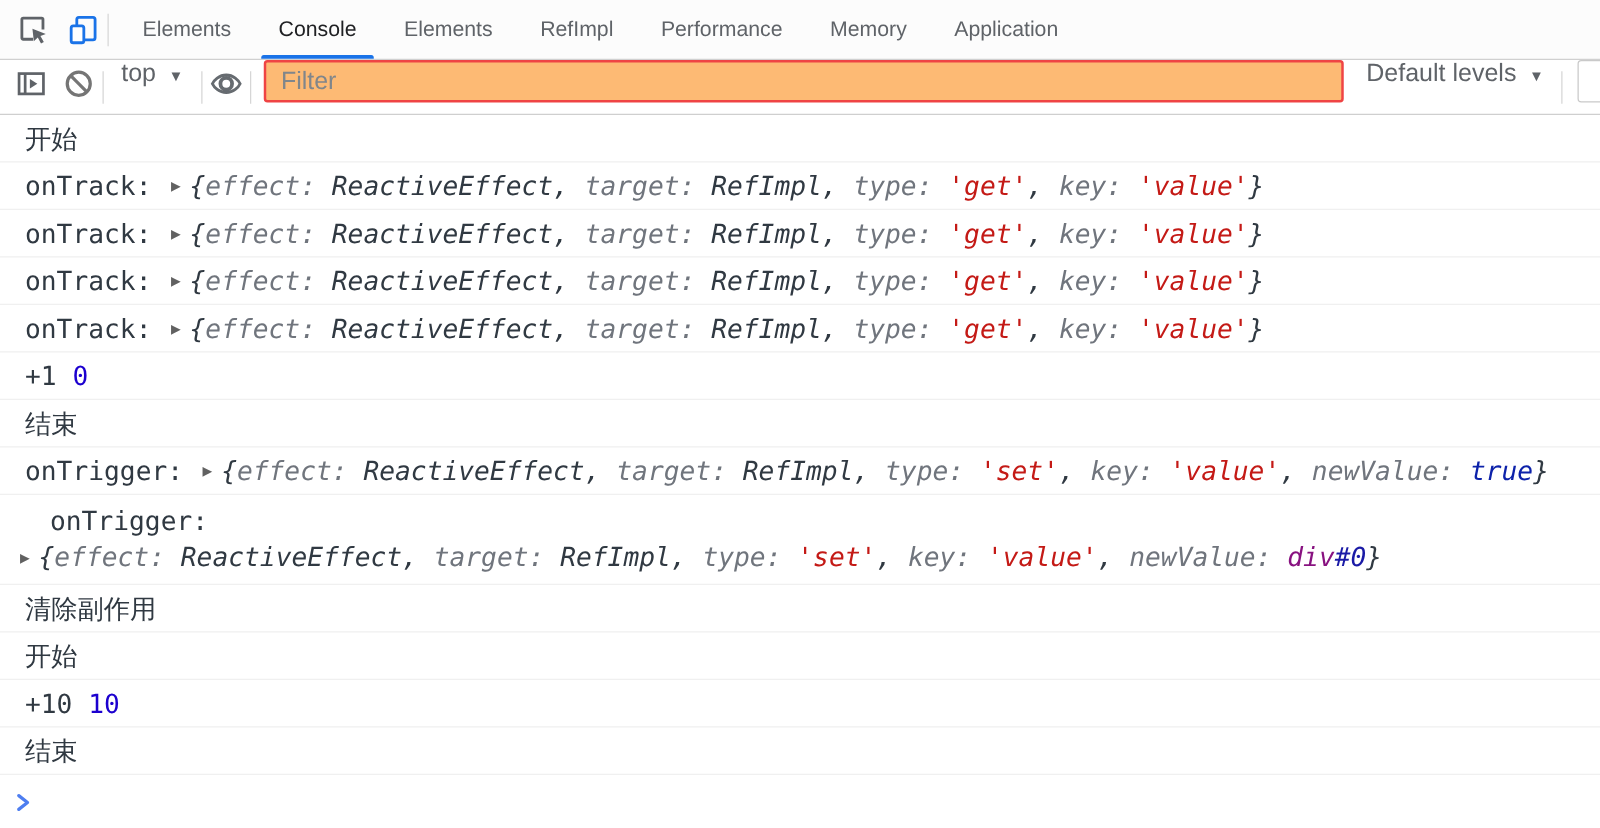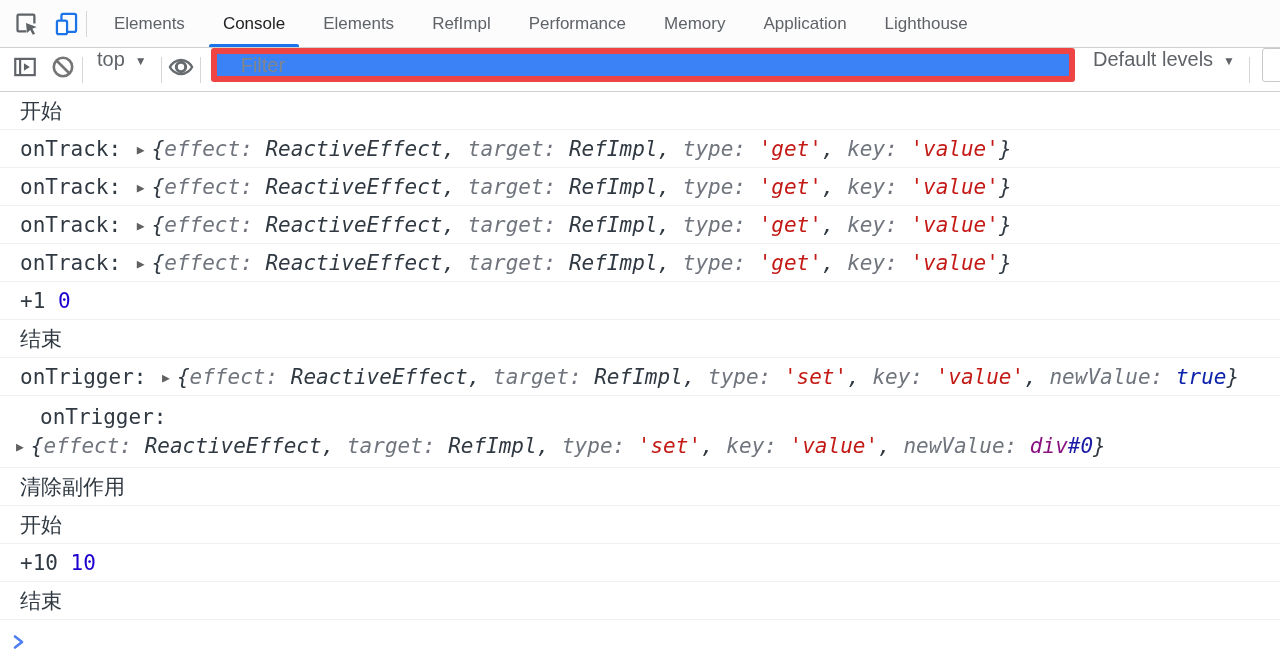--- a/index.html
+++ b/index.html
@@ -128,9 +128,6 @@
       <div class="tab">
         <span>Application</span>
       </div>
-      <div class="tab">
-        <span>Lighthouse</span>
-      </div>
     </div>
 </div>
 

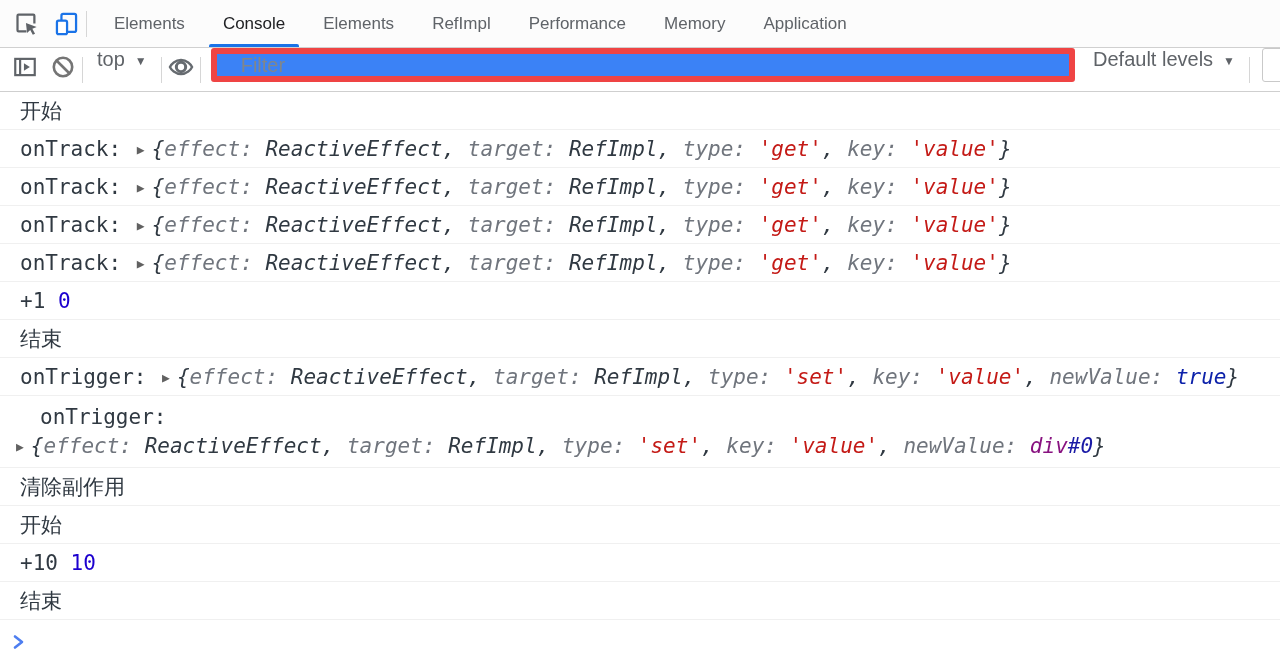--- a/index.html
+++ b/index.html
@@ -52,8 +52,8 @@
   .caret{font-size:12px;color:#5f6368;transform:translateY(1px);}
   .filter-wrap{flex:1;margin:0 4px 0 10px;}
   .filter-input{
-    width:100%;height:34px;border:6px solid #ef4444;border-radius:3px;background:#3b82f6;
-    font-size:20px;color:#333;padding:0 24px;outline:none;
+    width:100%;height:34px;border:2px solid #ef4444;border-radius:3px;background:#fdba74;
+    font-size:20px;color:#333;padding:0 12px;outline:none;
     font-family:"Liberation Sans",sans-serif;
   }
   .filter-input::placeholder{color:#80868b;}

